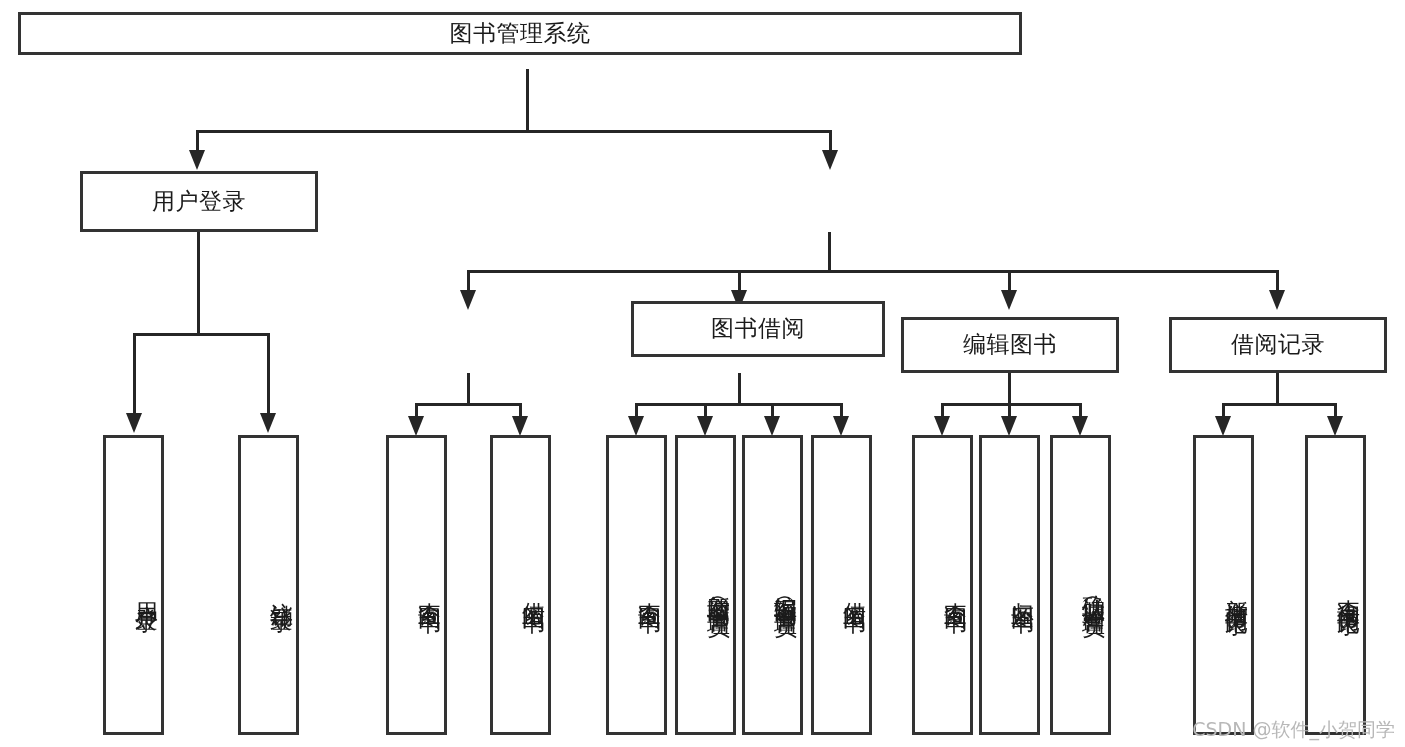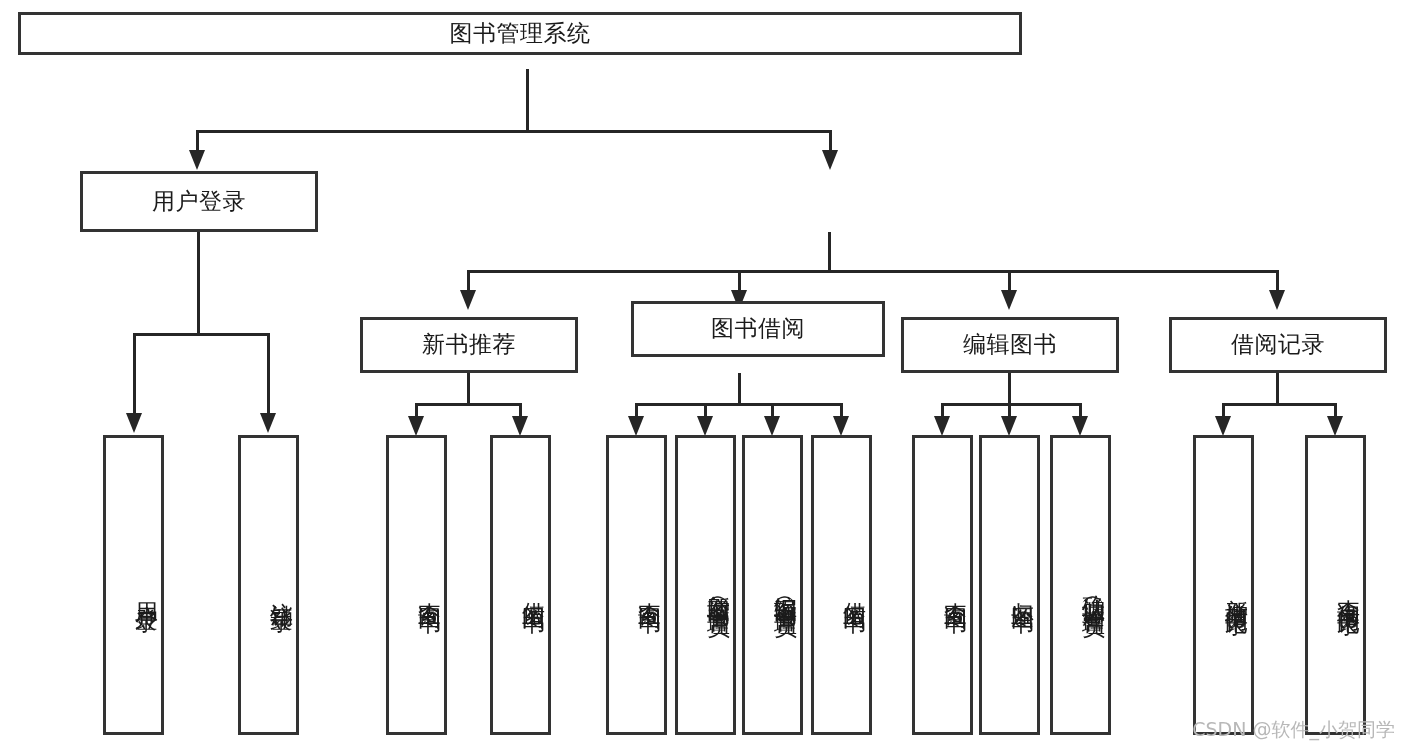--- a/index.html
+++ b/index.html
@@ -121,9 +121,6 @@
   <div class="arrow" style="left:1001px; top:290px;"></div>
   <div class="arrow" style="left:1269px; top:290px;"></div>
 
-  <div class="node h" style="left:360px; top:317px; width:218px; height:56px;">
-    <span class="label">新书推荐</span>
-  </div>
   <div class="node h" style="left:631px; top:301px; width:254px; height:56px;">
     <span class="label">图书借阅</span>
   </div>

